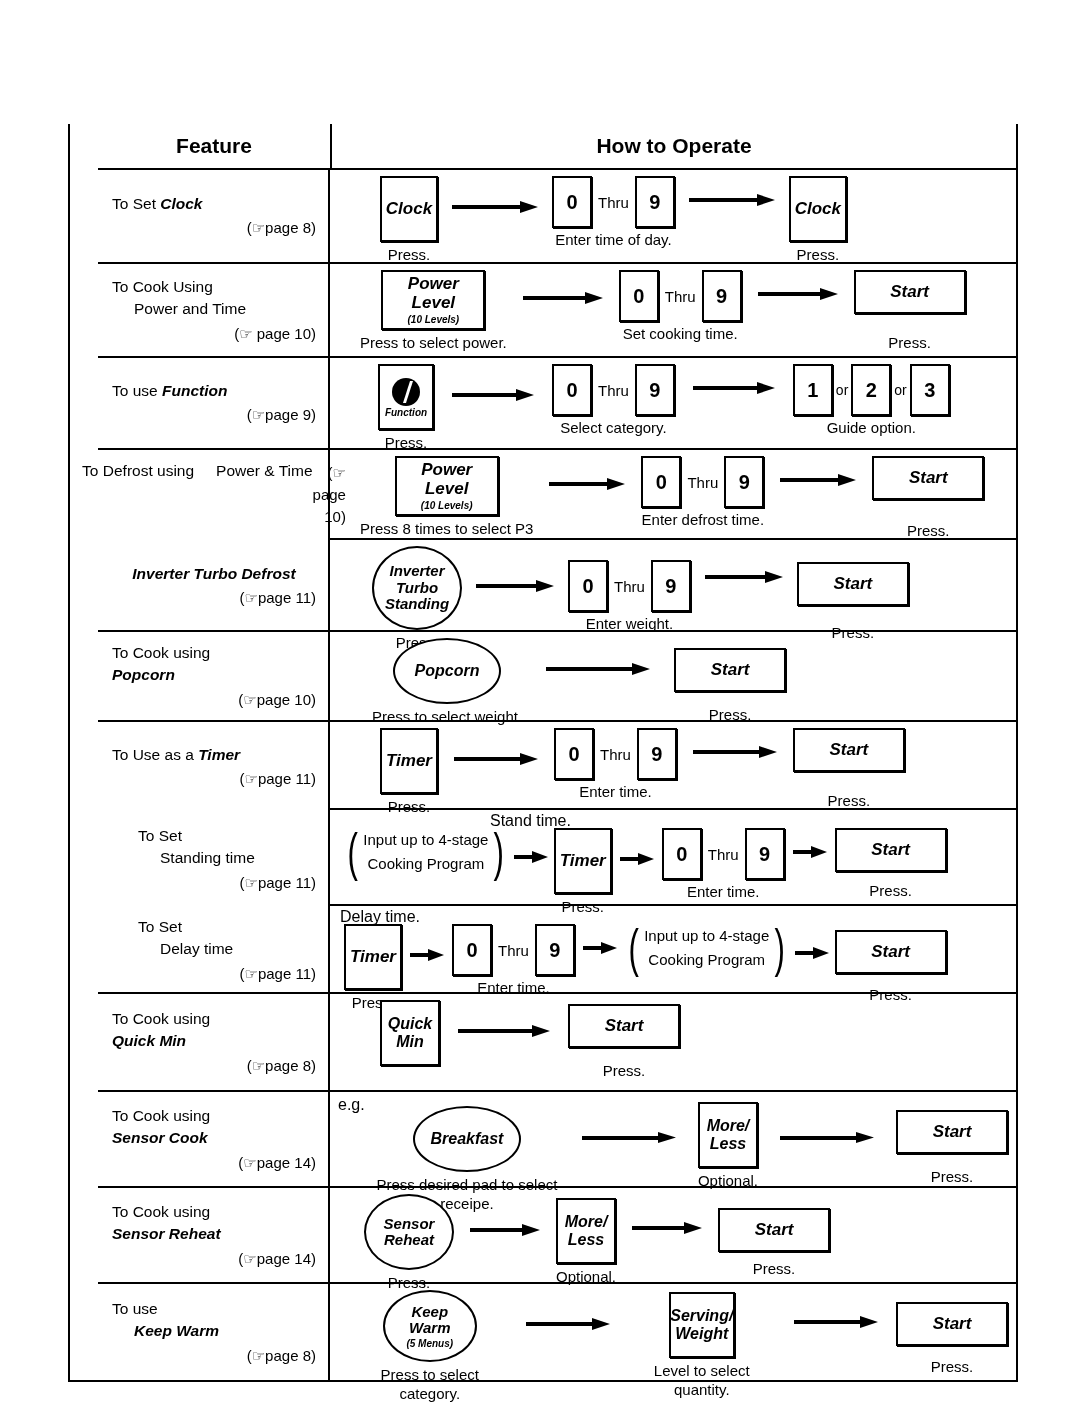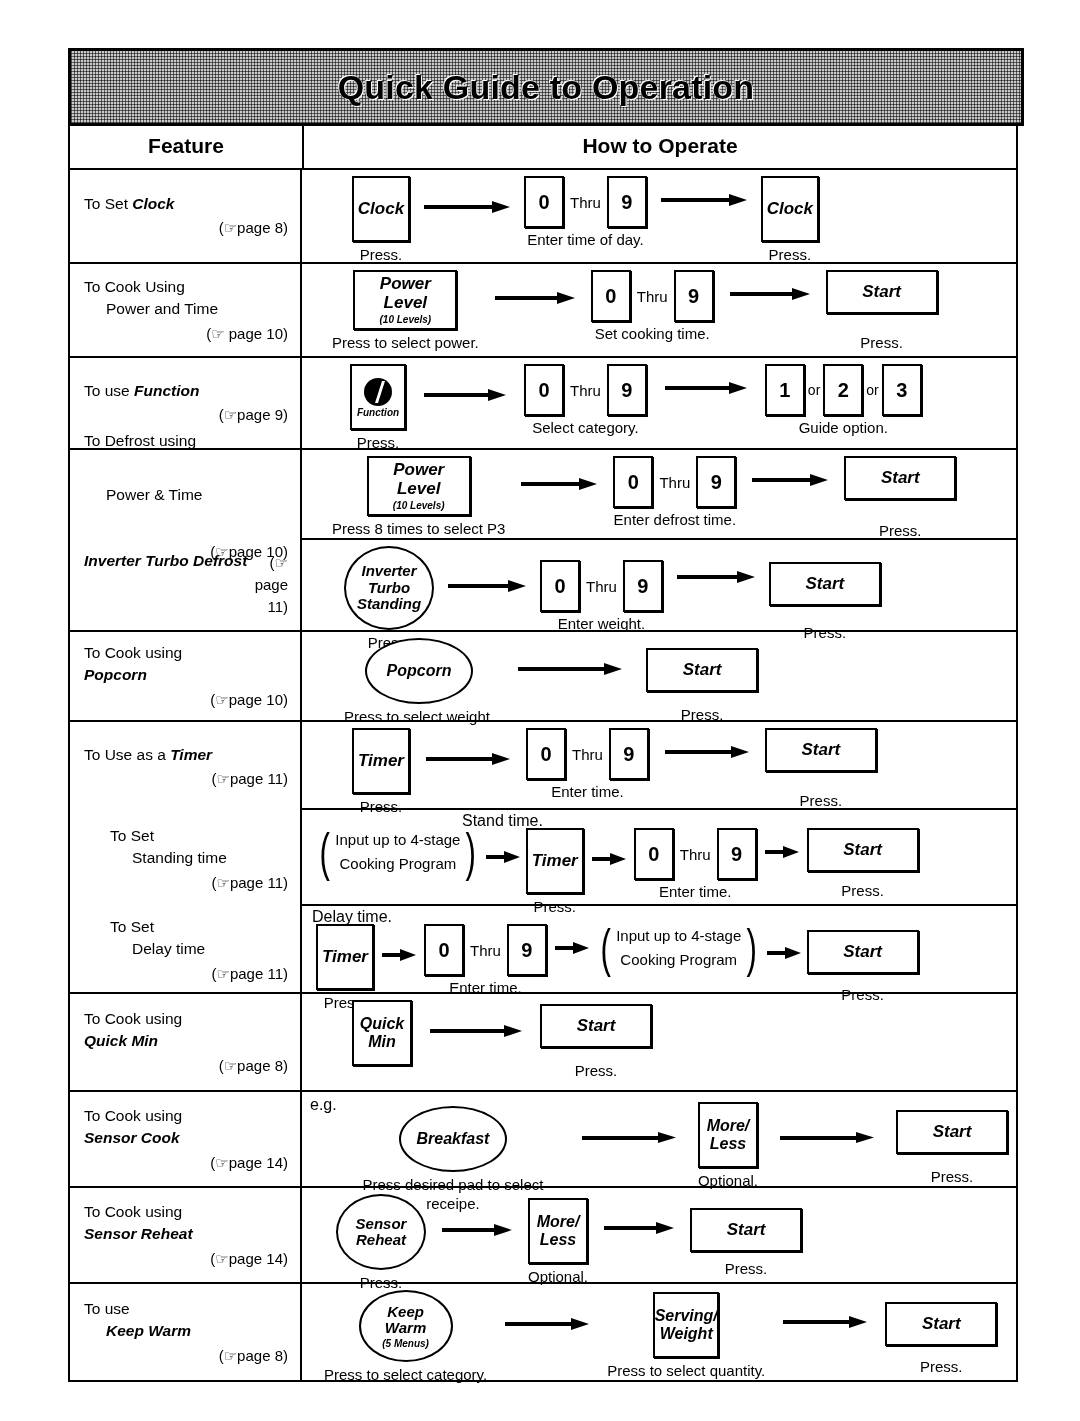--- a/index.html
+++ b/index.html
@@ -114,9 +114,6 @@
 
 <div class="page">
 
-  <div class="banner">
-    <div class="banner-title">Quick Guide to Operation</div>
-  </div>
 
   <div class="tbl">
 

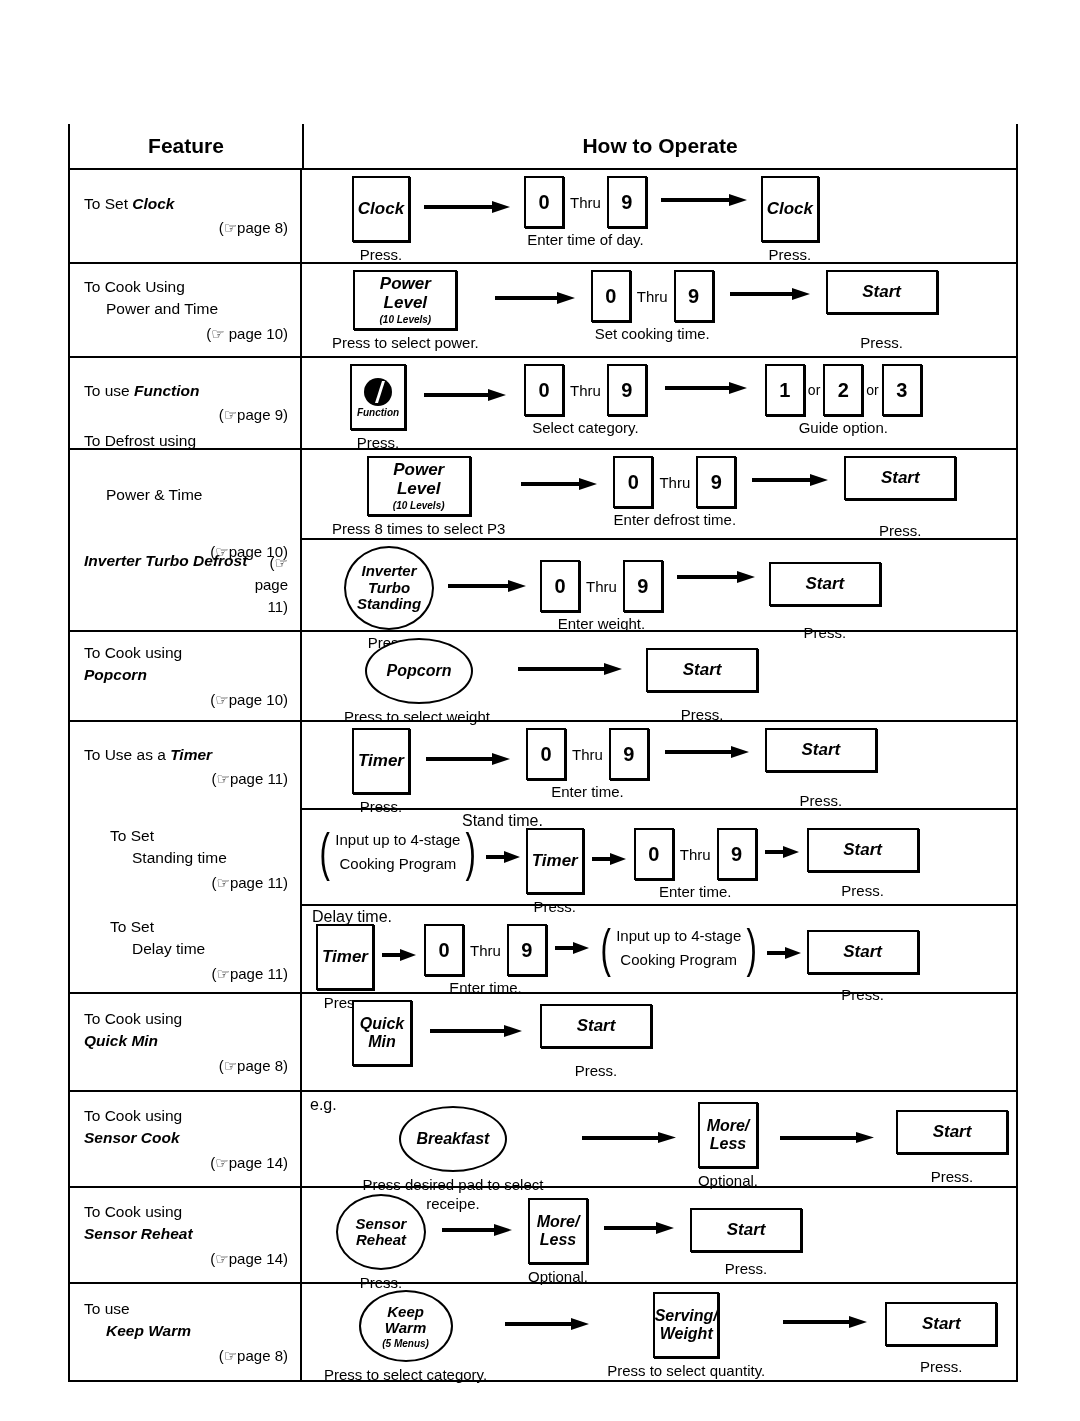--- a/index.html
+++ b/index.html
@@ -33,6 +33,7 @@
     position:absolute;left:68px;top:124px;width:950px;
     border:2px solid #000;border-top:none;
     box-sizing:border-box;
+    padding-left:28px;
   }
   .thead{display:flex;border-bottom:2px solid #000;height:44px;}
   .th{display:flex;align-items:center;justify-content:center;font-size:21px;font-weight:bold;}

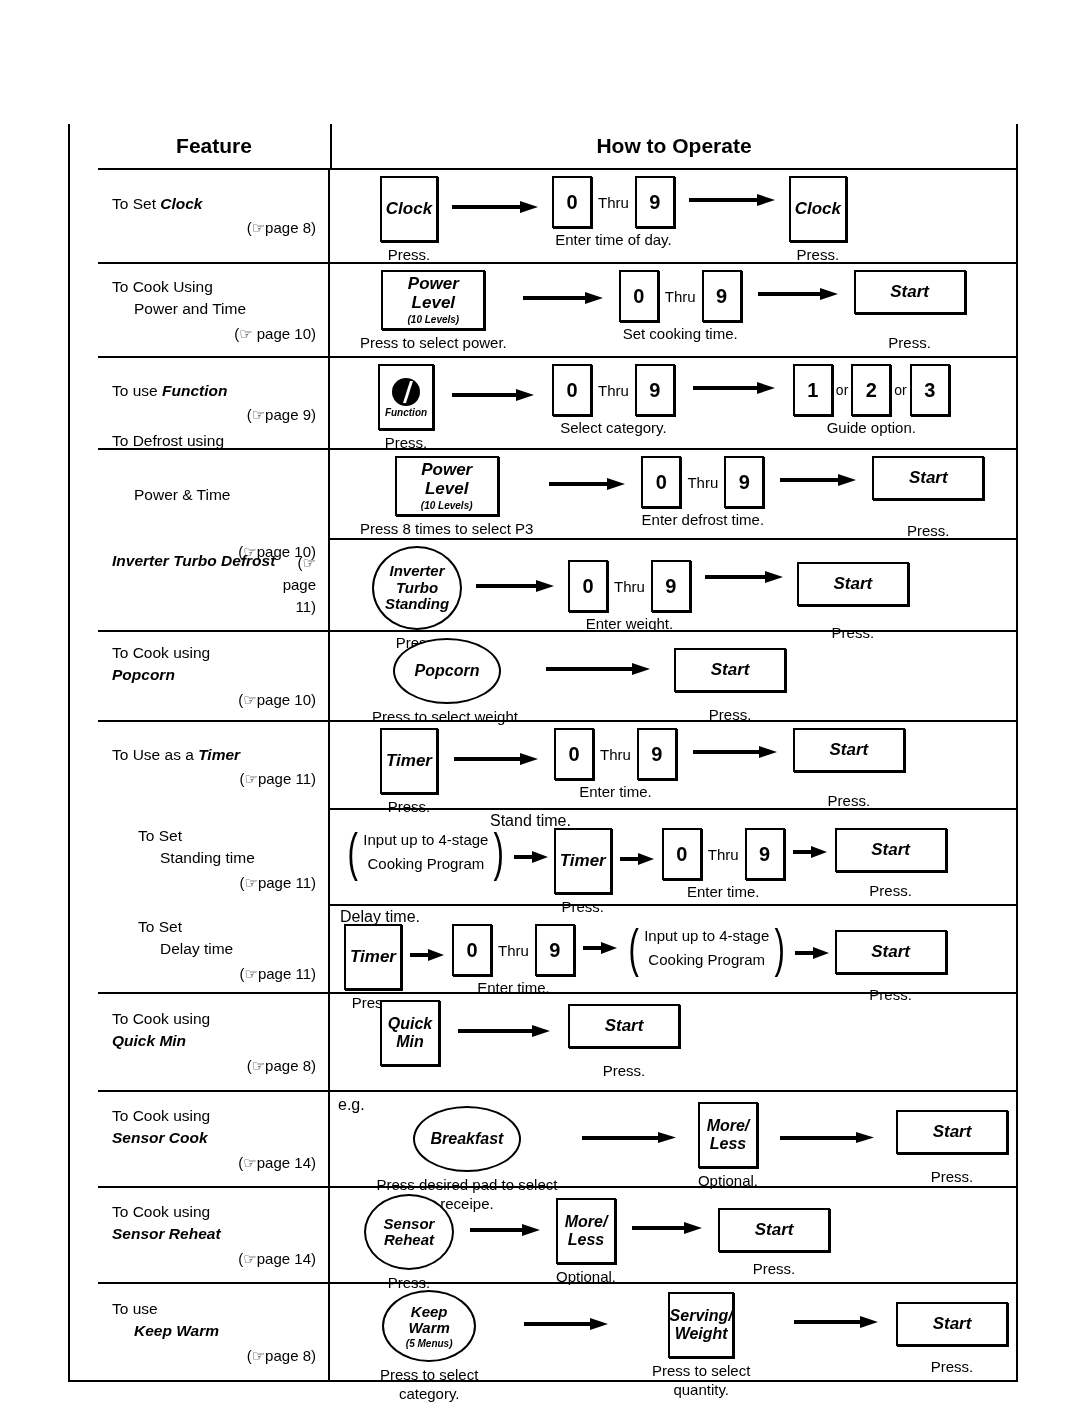--- a/index.html
+++ b/index.html
@@ -286,7 +286,7 @@
 
     <div class="row" style="height:180px;">
       <div class="cell-feature" style="padding:0;">
-        <div style="height:90px;box-sizing:border-box;padding:10px 12px 8px 14px;display:flex;flex-direction:column;justify-content:center;gap:32px;">
+        <div style="height:90px;box-sizing:border-box;padding:10px 12px 8px 14px;display:flex;flex-direction:row;justify-content:center;">
           <div class="f-line">To Defrost using</div>
           <div class="f-line f-ind1">Power &amp; Time</div>
           <div class="f-pg">(☞page 10)</div>

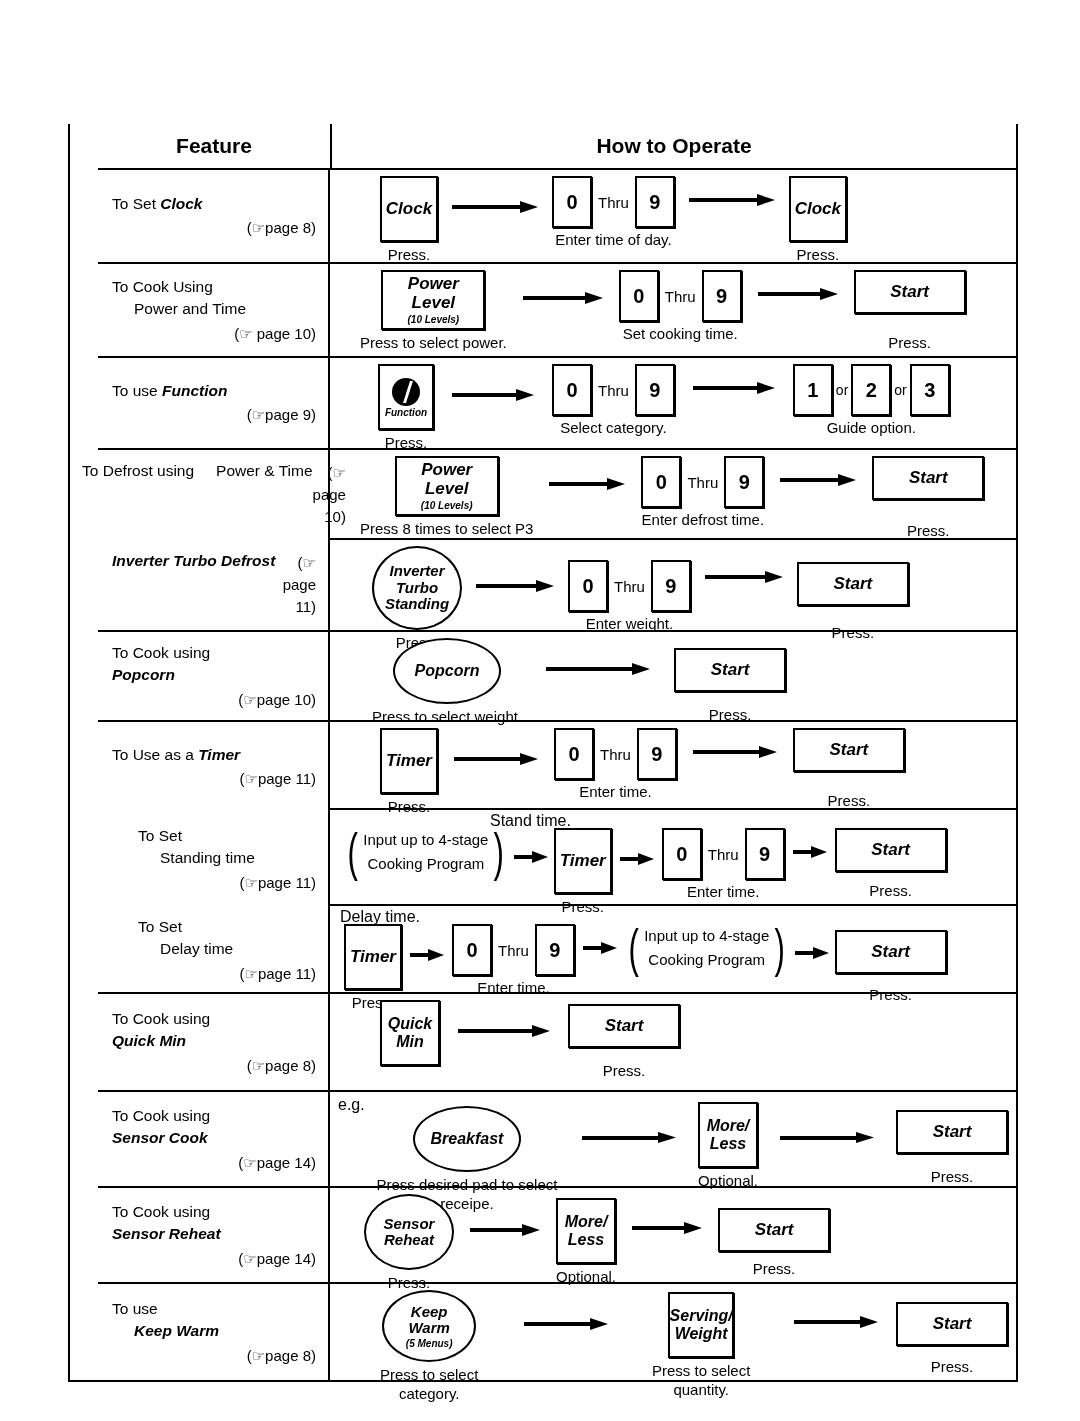--- a/index.html
+++ b/index.html
@@ -291,7 +291,7 @@
           <div class="f-line f-ind1">Power &amp; Time</div>
           <div class="f-pg">(☞page 10)</div>
         </div>
-        <div style="height:90px;box-sizing:border-box;padding:10px 12px 8px 14px;display:flex;justify-content:center;">
+        <div style="height:90px;box-sizing:border-box;padding:10px 12px 8px 14px;display:flex;flex-direction:column;justify-content:center;">
           <div class="f-line f-i" style="text-align:center;">Inverter Turbo Defrost</div>
           <div class="f-pg">(☞page 11)</div>
         </div>

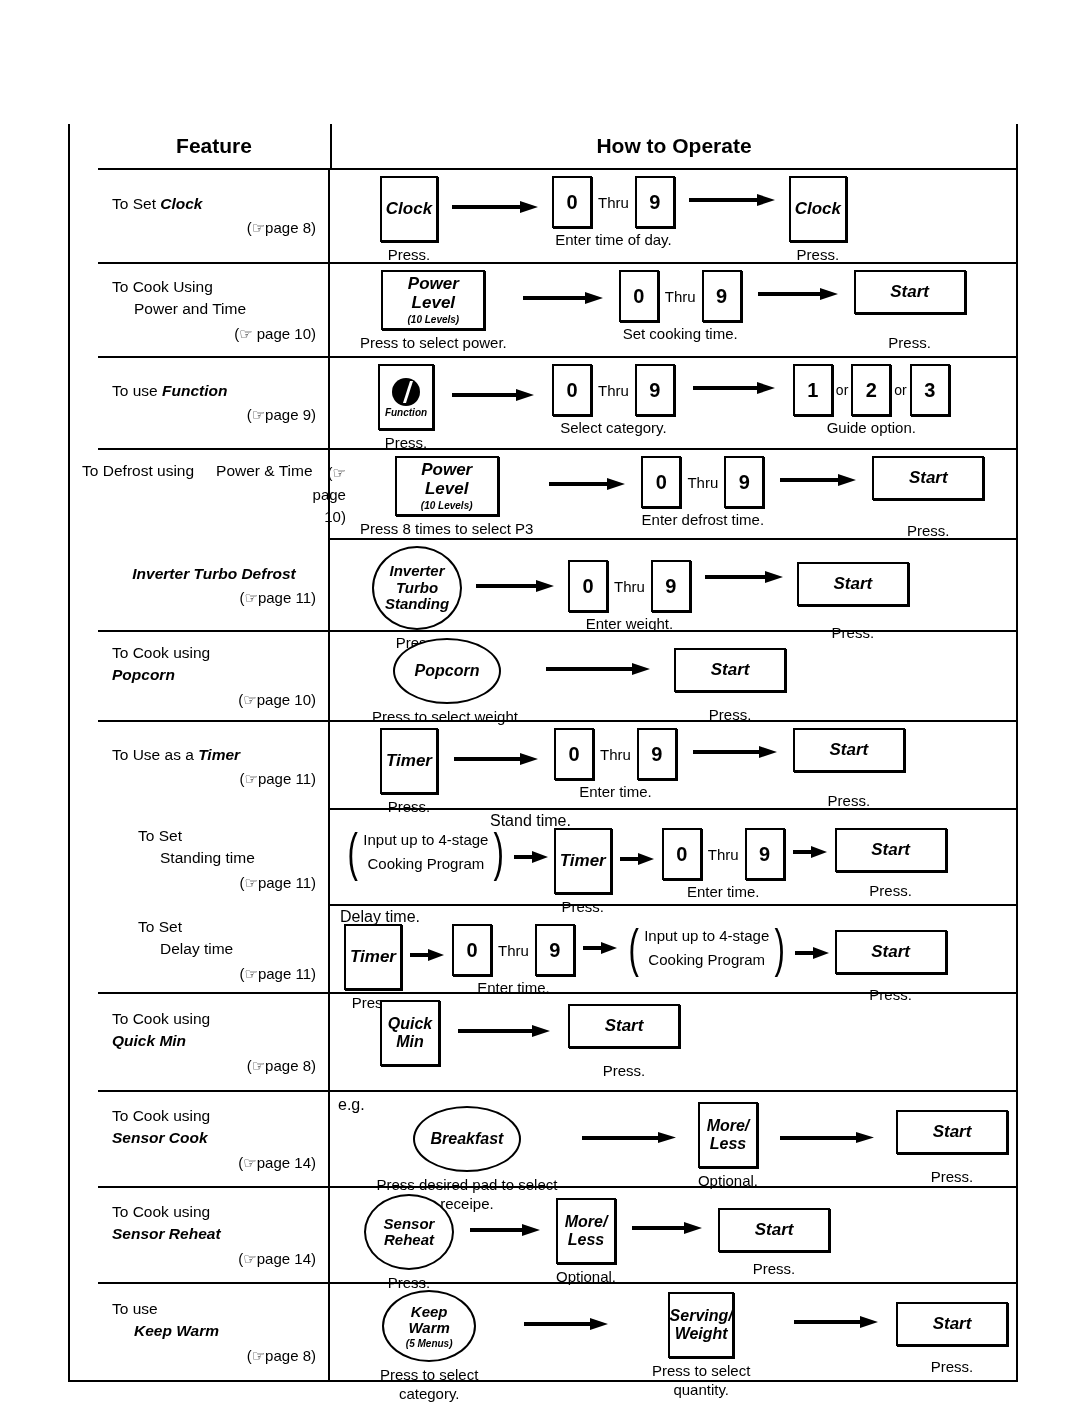--- a/index.html
+++ b/index.html
@@ -731,7 +731,7 @@
                 <span>Serving/</span>
                 <span>Weight</span>
               </div>
-              <div class="cap">Press to select quantity.</div>
+              <div class="cap">Level to select quantity.</div>
             </div>
             <div class="arr" style="padding:0 18px;height:64px;">
               <svg width="84" height="14" viewBox="0 0 84 14">

